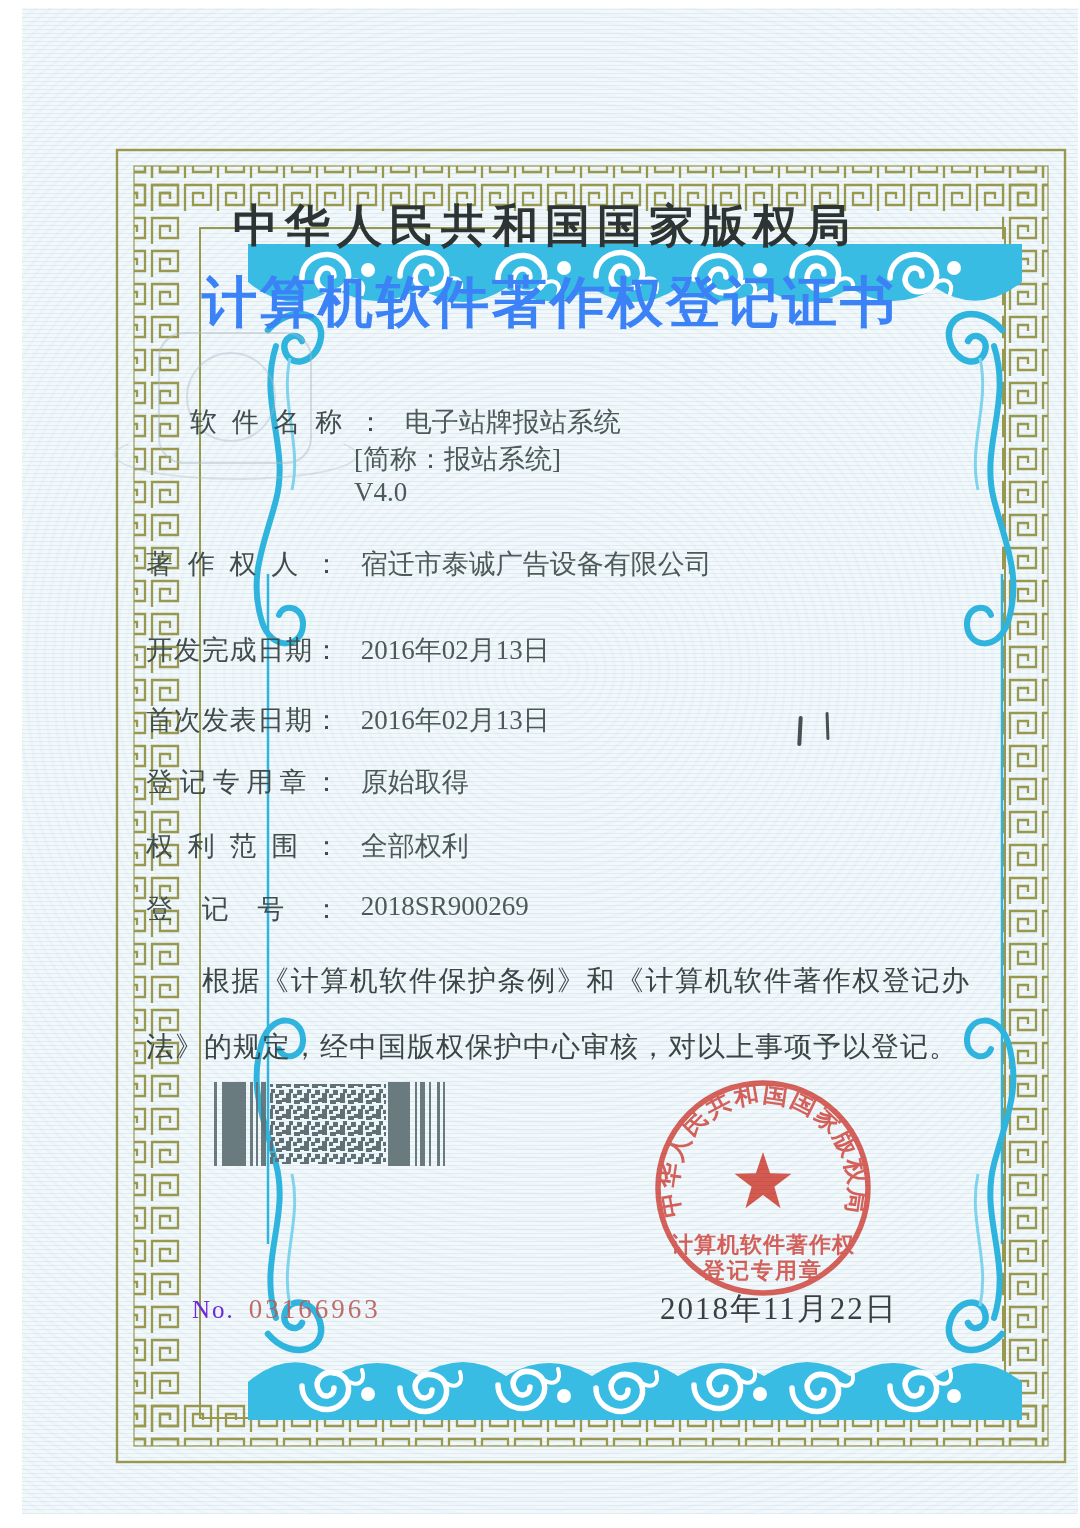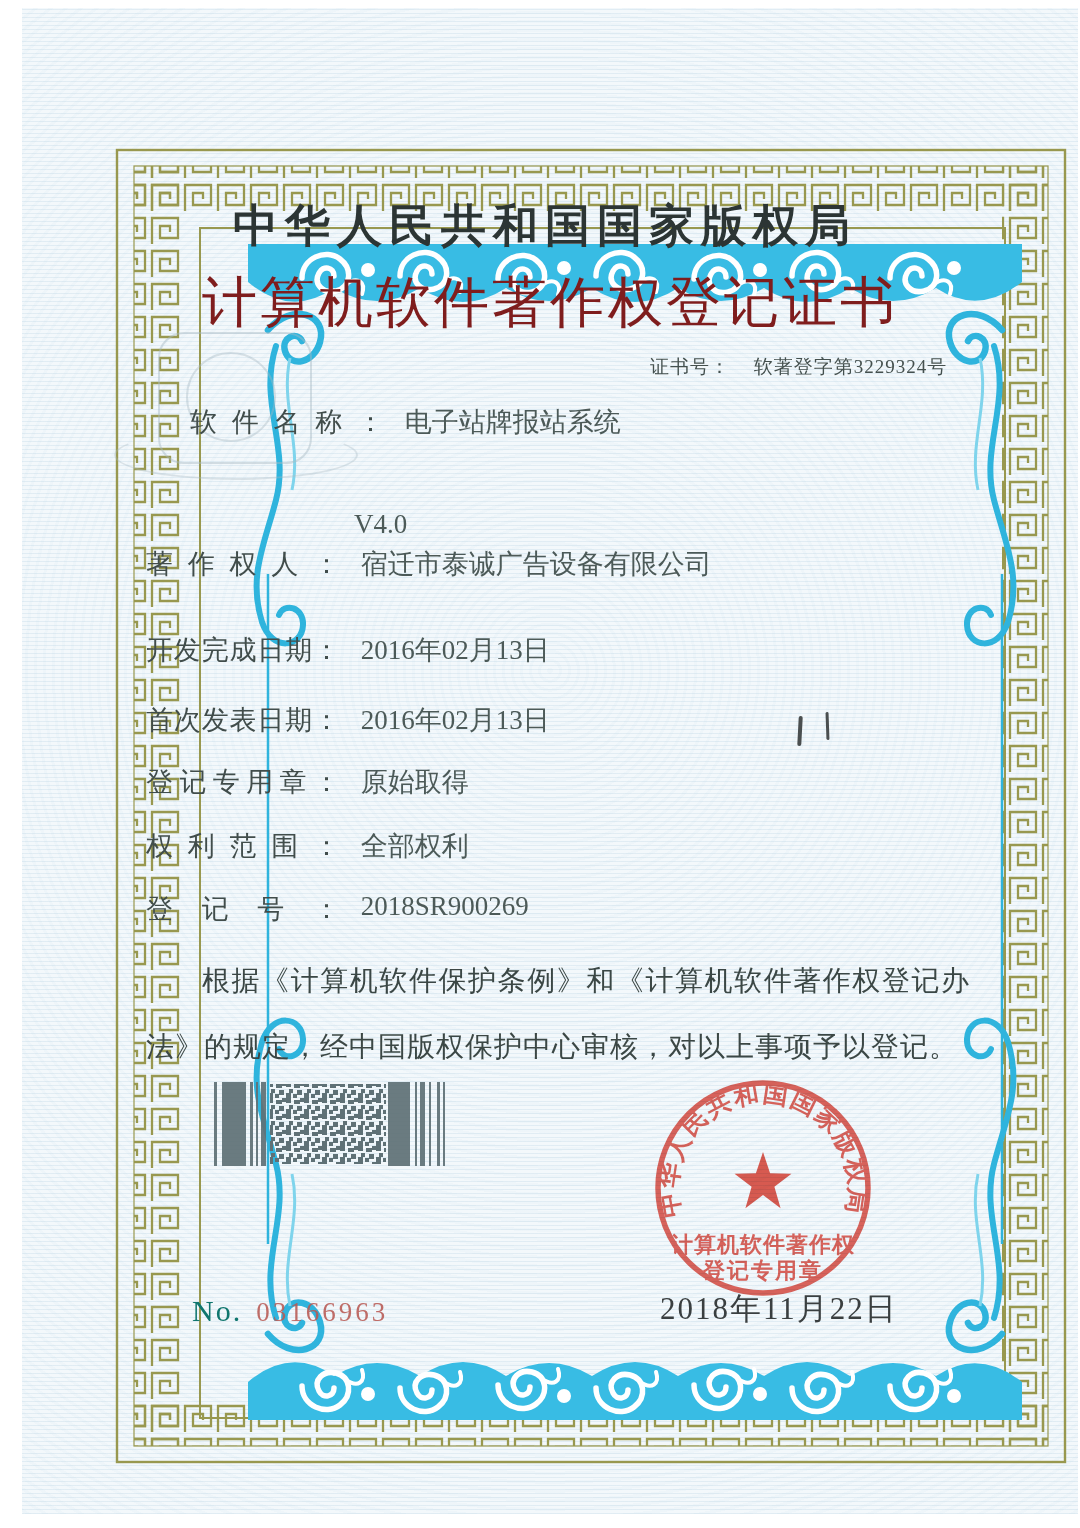--- a/index.html
+++ b/index.html
@@ -24,7 +24,7 @@
   .issuer{position:absolute;left:130px;top:196px;width:830px;text-align:center;
     font-size:45px;font-weight:bold;letter-spacing:7px;color:#2c3534;}
   .cert-title{position:absolute;left:120px;top:266px;width:860px;text-align:center;
-    font-size:55px;font-weight:normal;letter-spacing:3px;color:#7f1d1d;}
+    font-size:55px;font-weight:bold;letter-spacing:3px;color:#3b82f6;}
 
   .certno{position:absolute;left:650px;top:354px;font-size:19px;color:#44504e;letter-spacing:1px;}
   .certno .lab{margin-right:18px;}

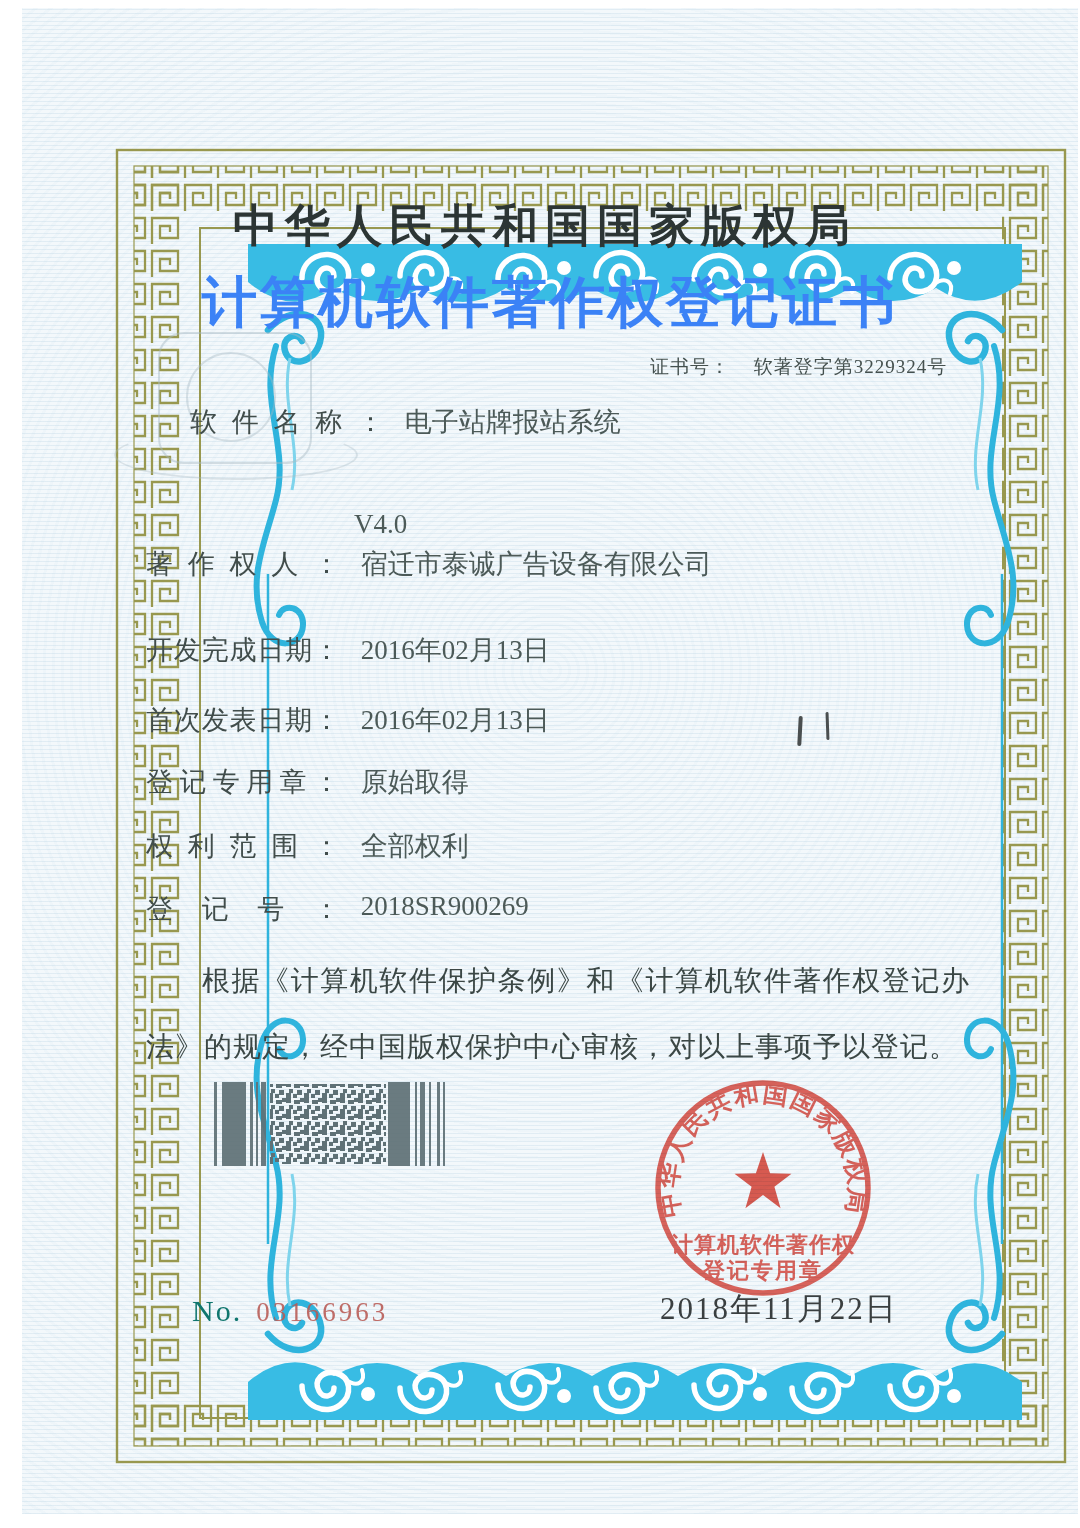--- a/index.html
+++ b/index.html
@@ -127,10 +127,6 @@
   <div class="issuer">中华人民共和国国家版权局</div>
   <div class="cert-title">计算机软件著作权登记证书</div>
 
-  <div class="certno">
-    <span class="lab">证书号：</span>
-    <span>软著登字第3229324号</span>
-  </div>
 
   <div class="row" style="top:404px;margin-left:44px;">
     <span class="flabel">软件名称：</span>

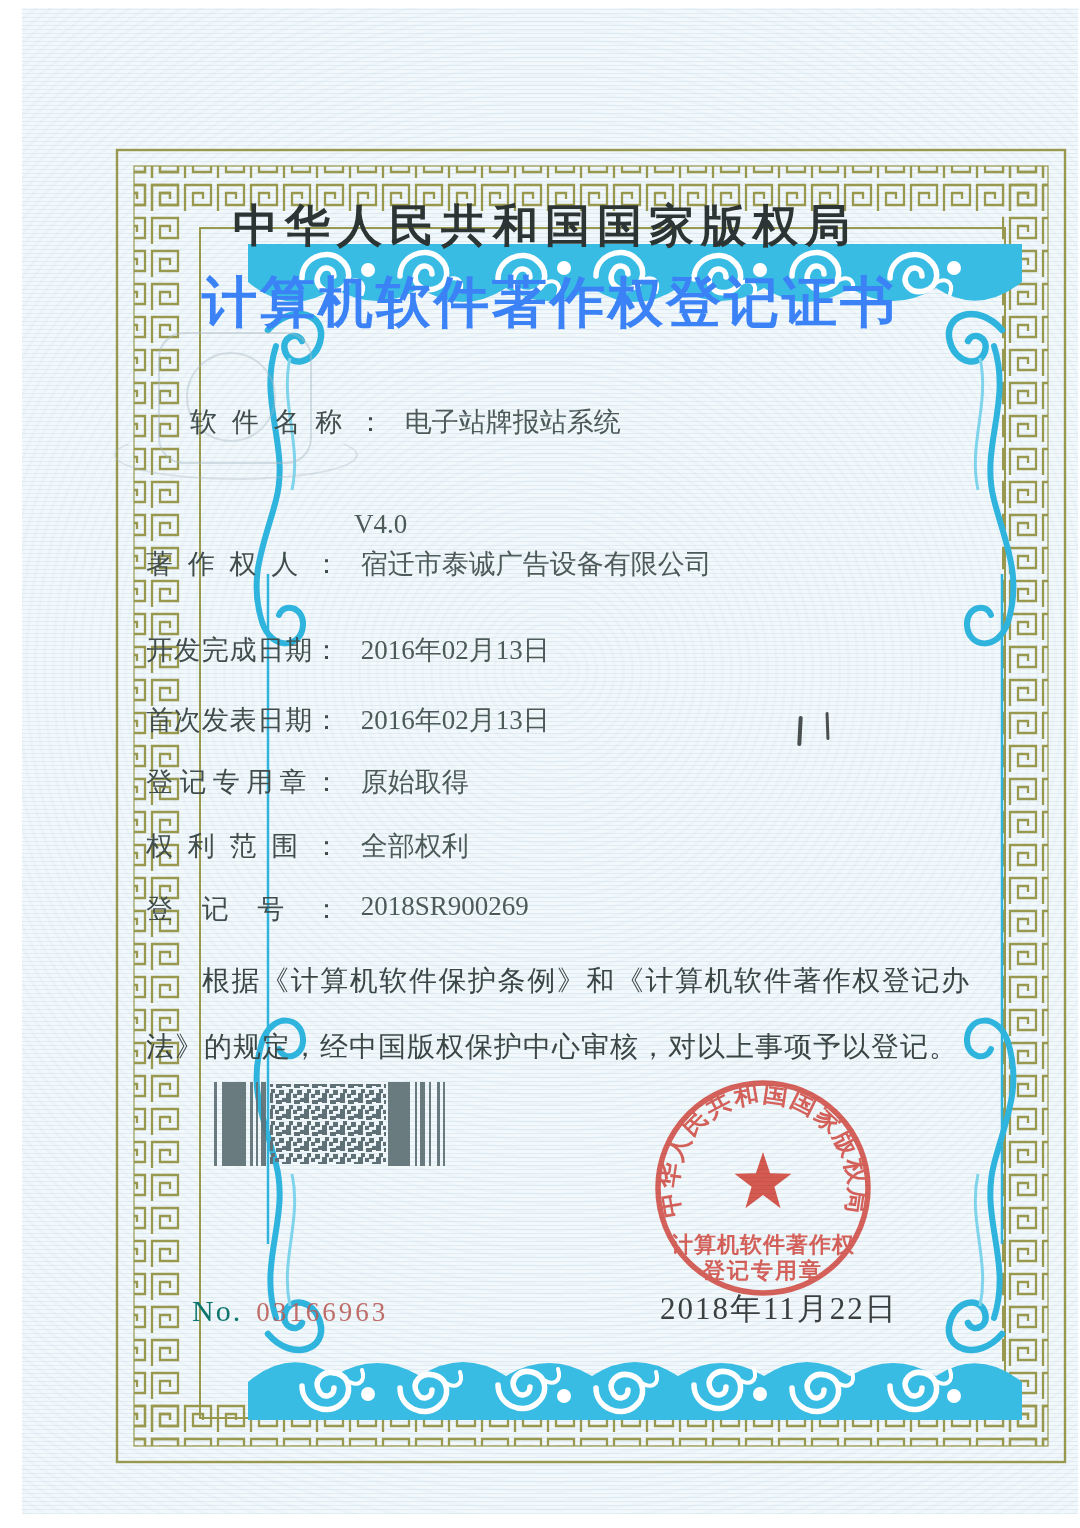--- a/index.html
+++ b/index.html
@@ -132,6 +132,7 @@
     <span class="flabel">软件名称：</span>
     <span class="fval">电子站牌报站系统</span>
   </div>
+  <div class="subline" style="top:441px;">[简称：报站系统]</div>
   <div class="subline" style="top:477px;margin-top:32px;">V4.0</div>
 
   <div class="row" style="top:546px;">

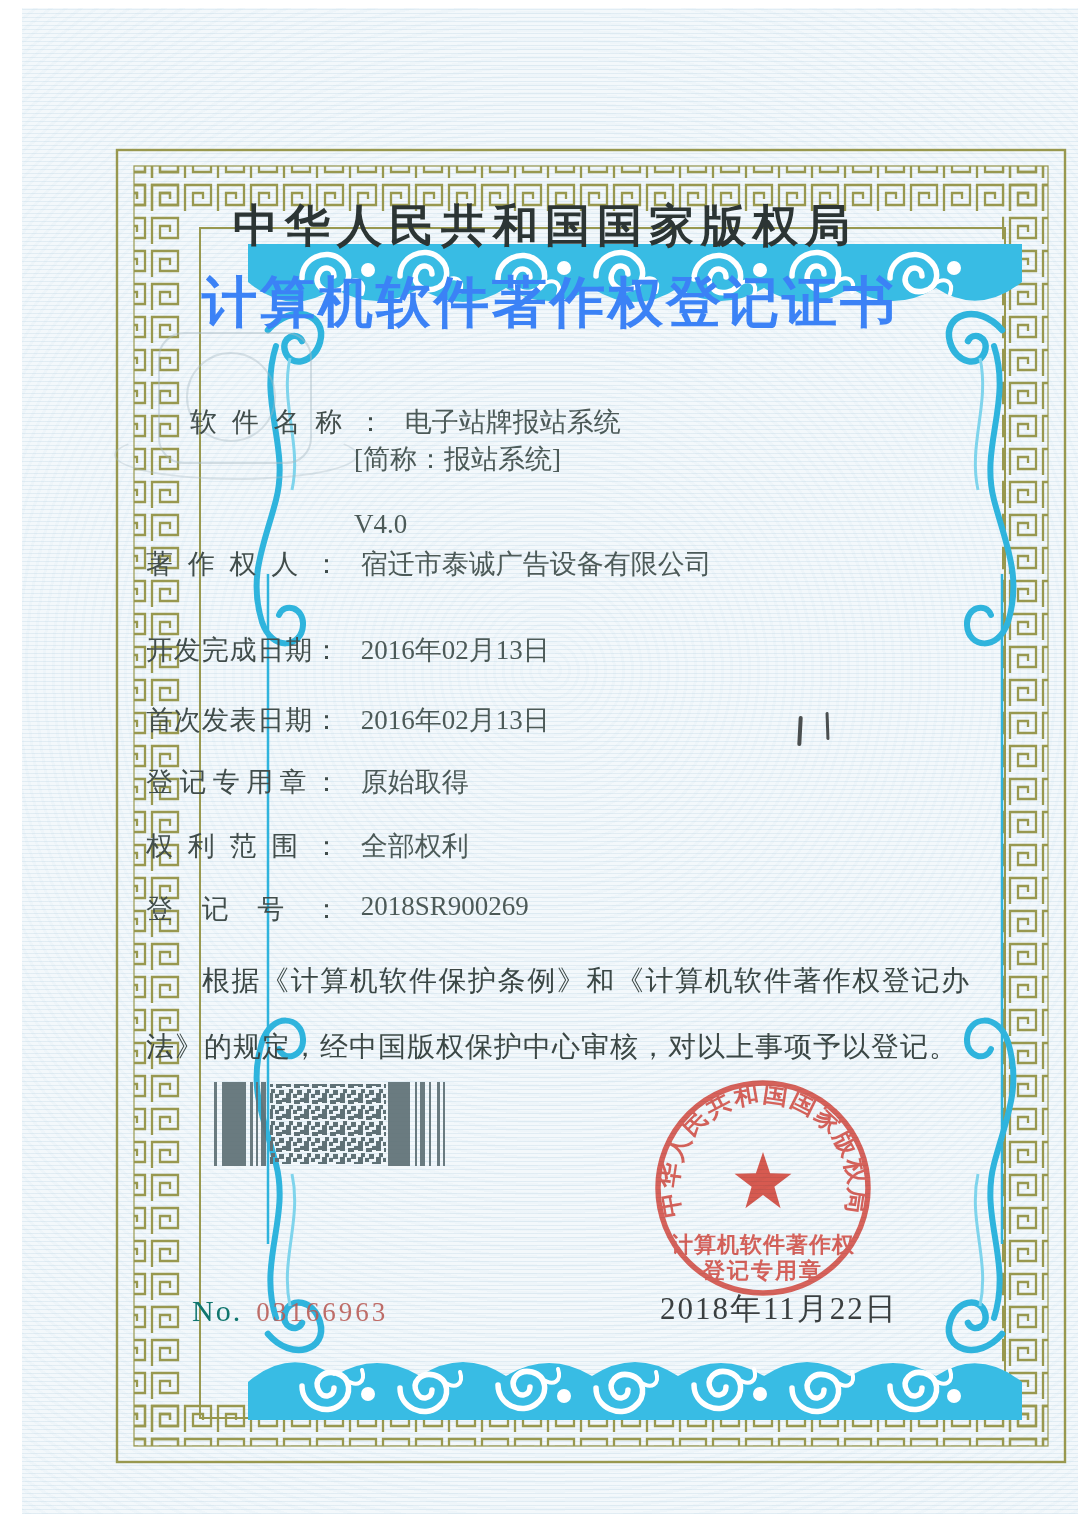--- a/index.html
+++ b/index.html
@@ -133,7 +133,7 @@
     <span class="fval">电子站牌报站系统</span>
   </div>
   <div class="subline" style="top:441px;">[简称：报站系统]</div>
-  <div class="subline" style="top:477px;margin-top:32px;">V4.0</div>
+  <div class="subline" style="top:477px;">V4.0</div>
 
   <div class="row" style="top:546px;">
     <span class="flabel">著作权人：</span>

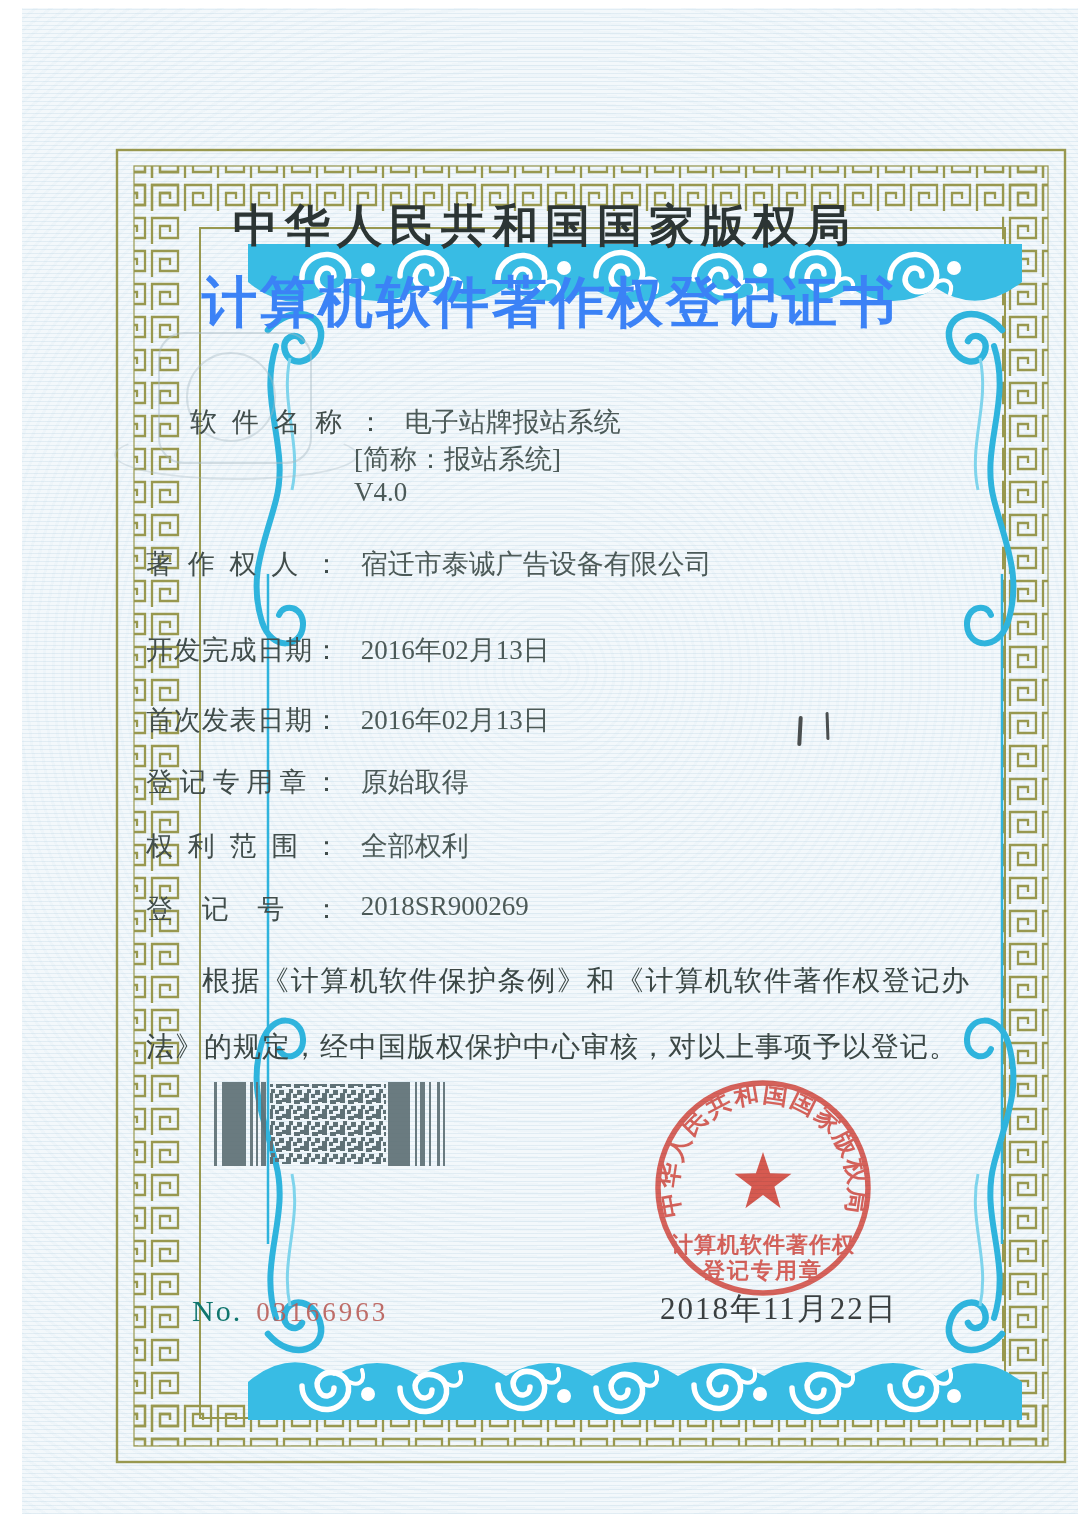--- a/index.html
+++ b/index.html
@@ -45,7 +45,7 @@
     letter-spacing:2px;z-index:5;}
 
   .serial{position:absolute;left:192px;top:1294px;z-index:5;white-space:nowrap;}
-  .serial .pfx{font-size:30px;color:#0f766e;letter-spacing:2px;}
+  .serial .pfx{font-size:25px;color:#6d28d9;letter-spacing:2px;}
   .serial .num{font-family:Liberation Serif, serif;
     font-size:27px;color:#b85a54;letter-spacing:3px;margin-left:14px;opacity:.88;}
 

